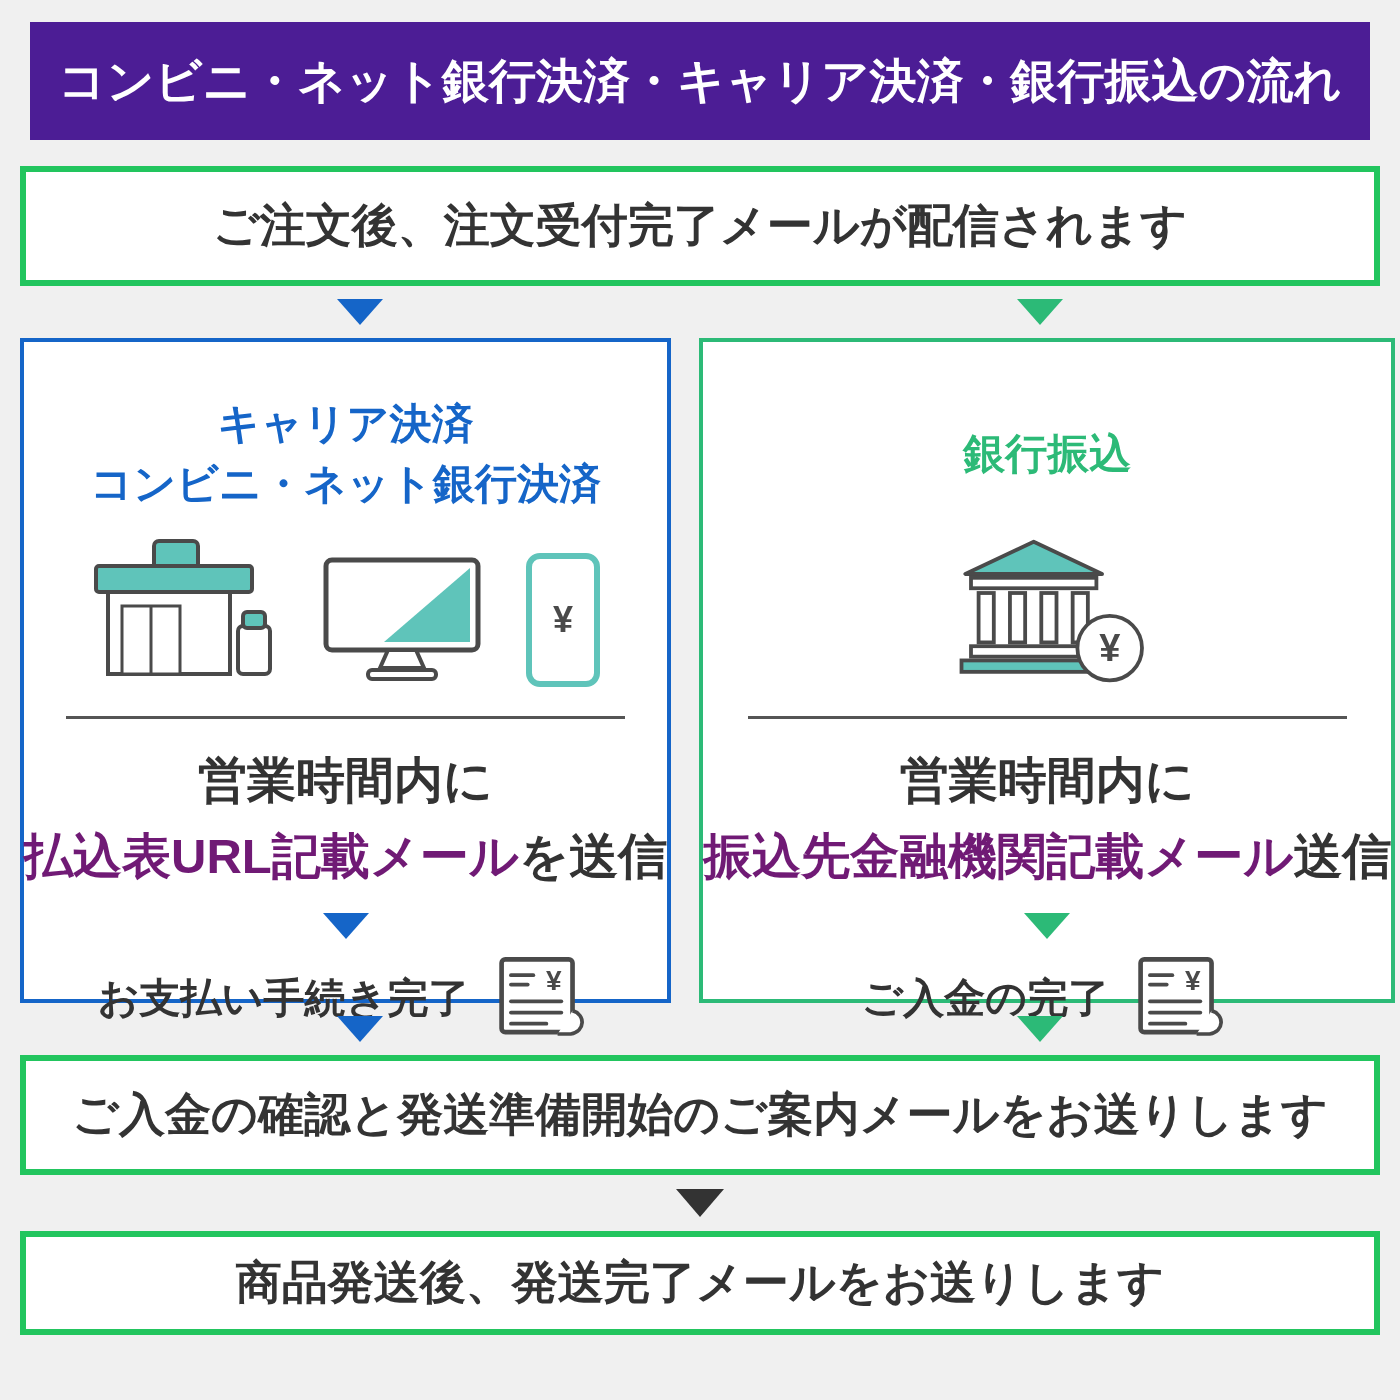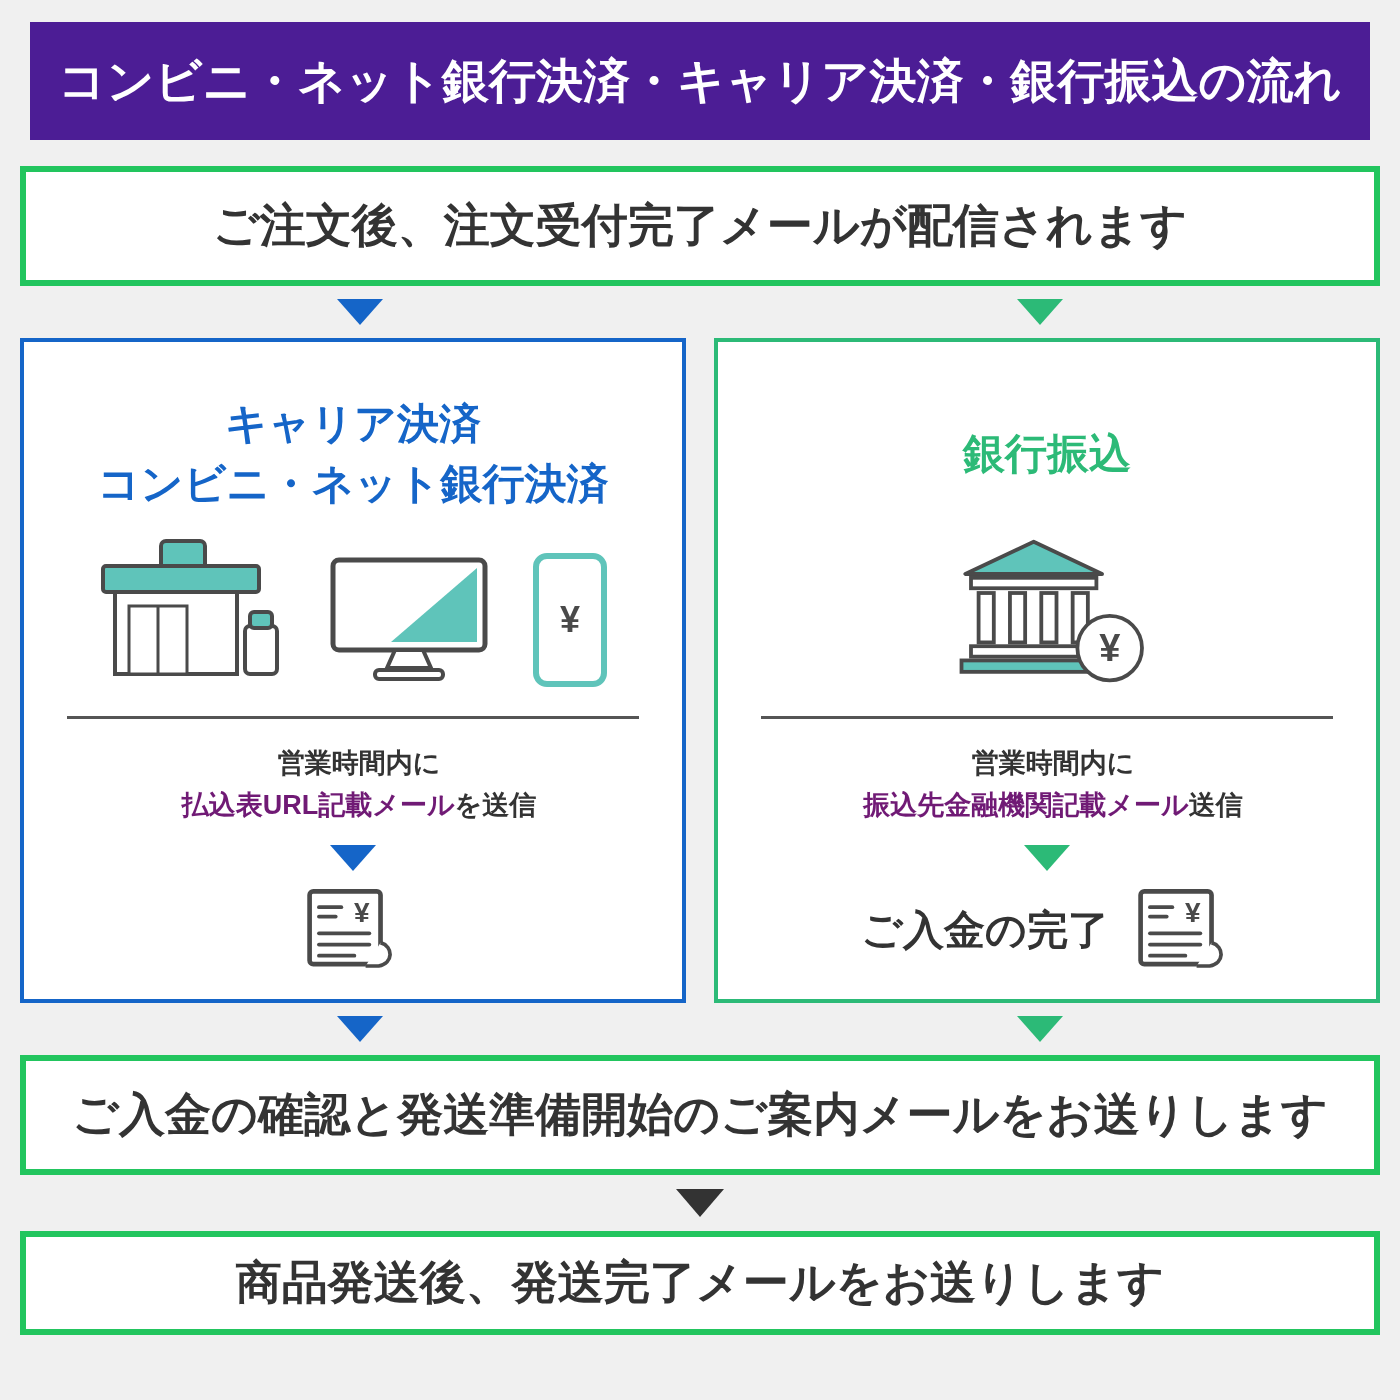--- a/index.html
+++ b/index.html
@@ -60,7 +60,7 @@
 
   .divider { width:87%; height:0; border-top:3px solid #555; margin:28px auto 24px; }
 
-  .notice { font-size:27px; font-weight:800; line-height:1.55; white-space:nowrap;padding-left:12px; }
+  .notice { font-size:49px; font-weight:800; line-height:1.55; white-space:nowrap; }
   .orange { color:#701a75; }
 
   .panel .mid-arrow { margin:18px auto 14px; }

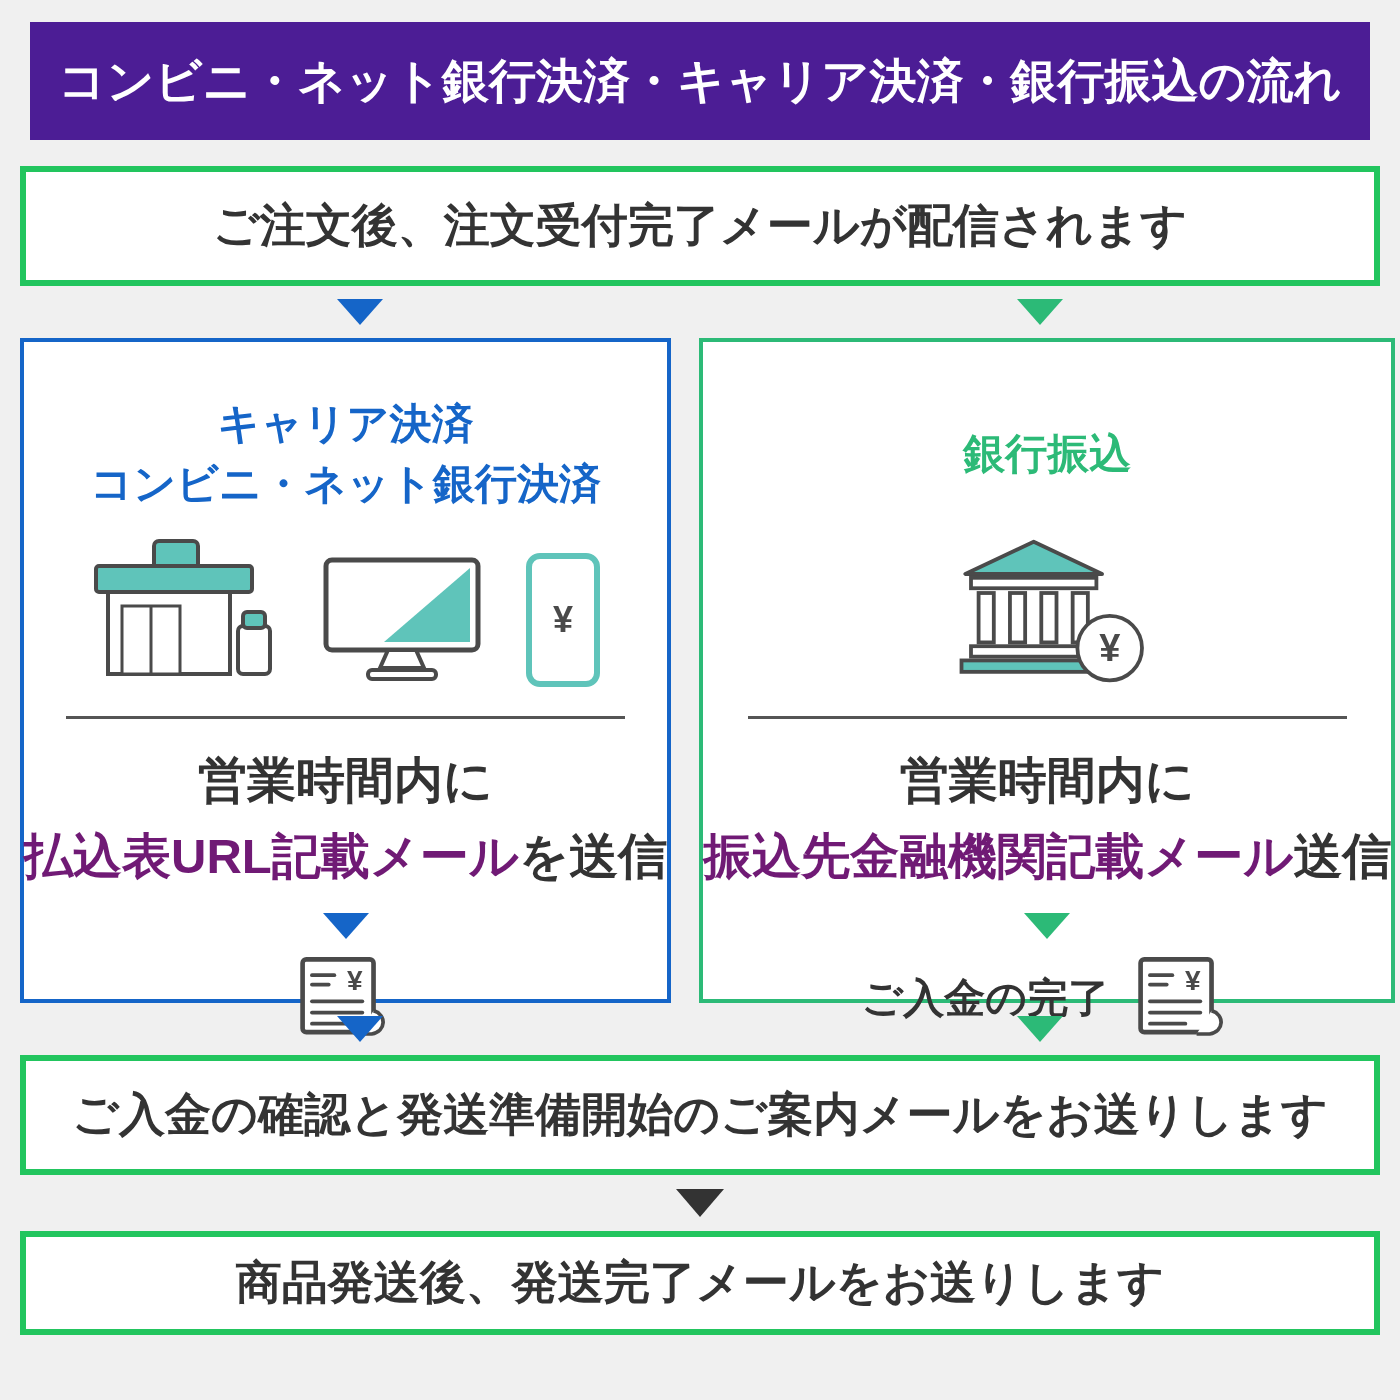--- a/index.html
+++ b/index.html
@@ -138,6 +138,7 @@
       <div class="tri tri-blue mid-arrow"></div>
 
       <div class="done-row">
+        <span>お支払い手続き完了</span>
 
         <svg width="98" height="92" viewBox="0 0 105 95">
           <rect x="6" y="5" width="76" height="78" rx="4" fill="#ffffff" stroke="#4a4a4a" stroke-width="5"></rect>

